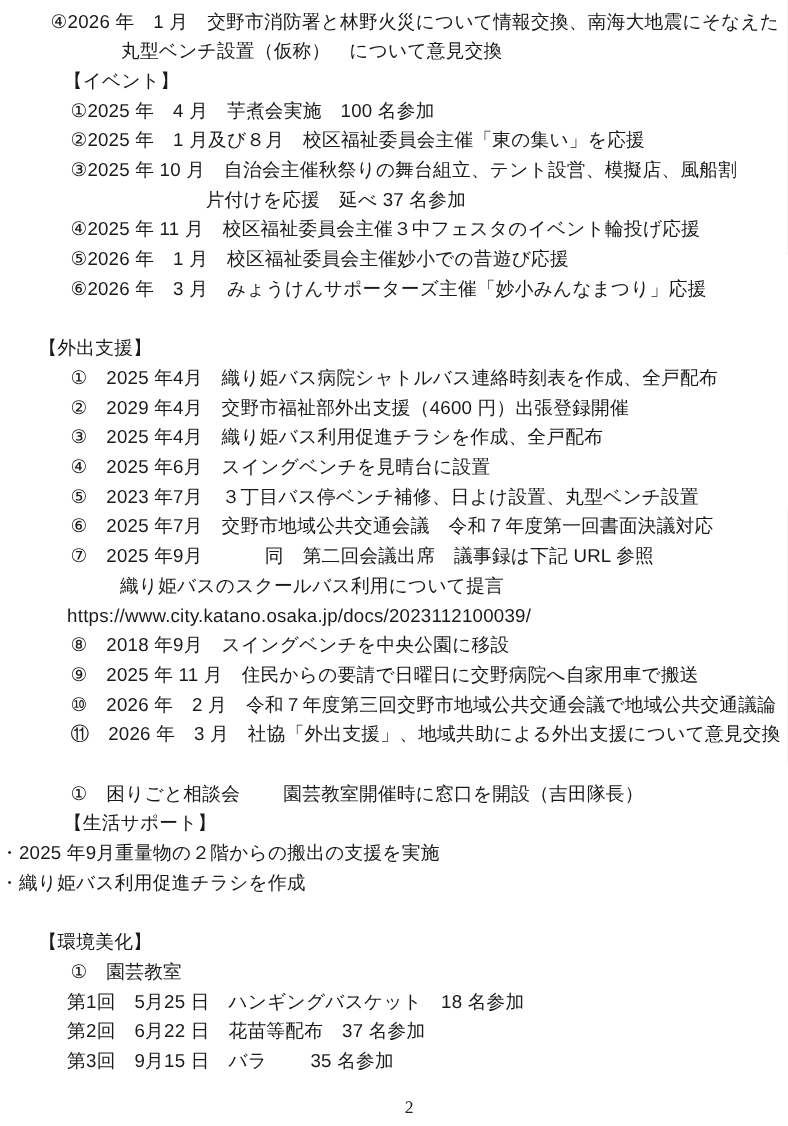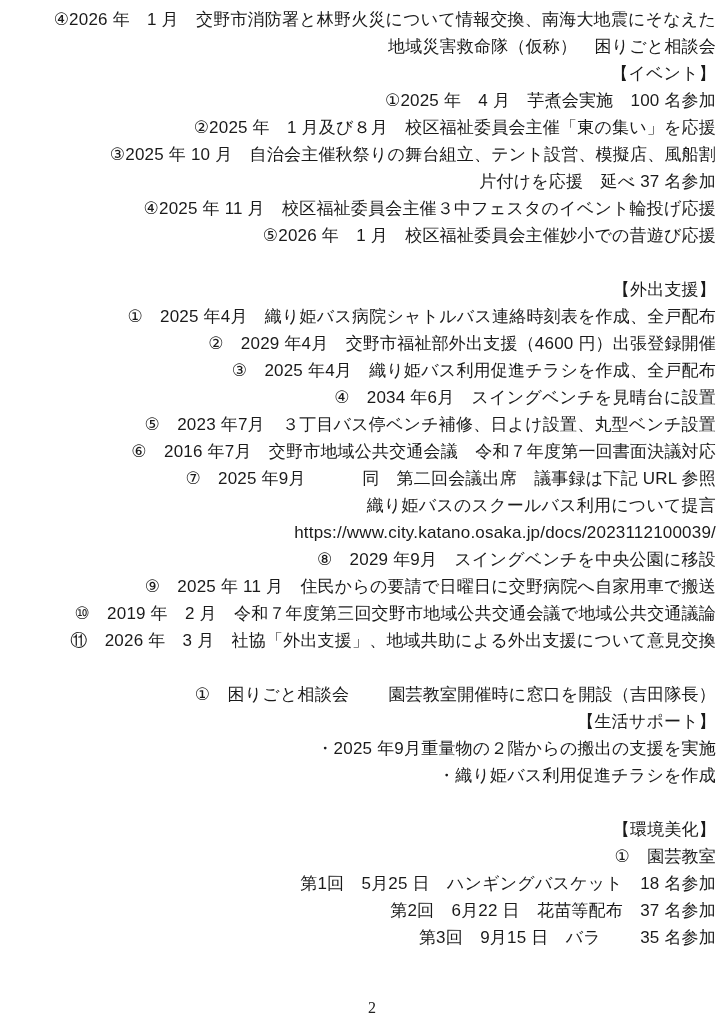--- a/index.html
+++ b/index.html
@@ -23,7 +23,6 @@
   }
   .content {
     padding-top: 6px;
-    text-align: right;
   }
   .line {
     height: 27px;

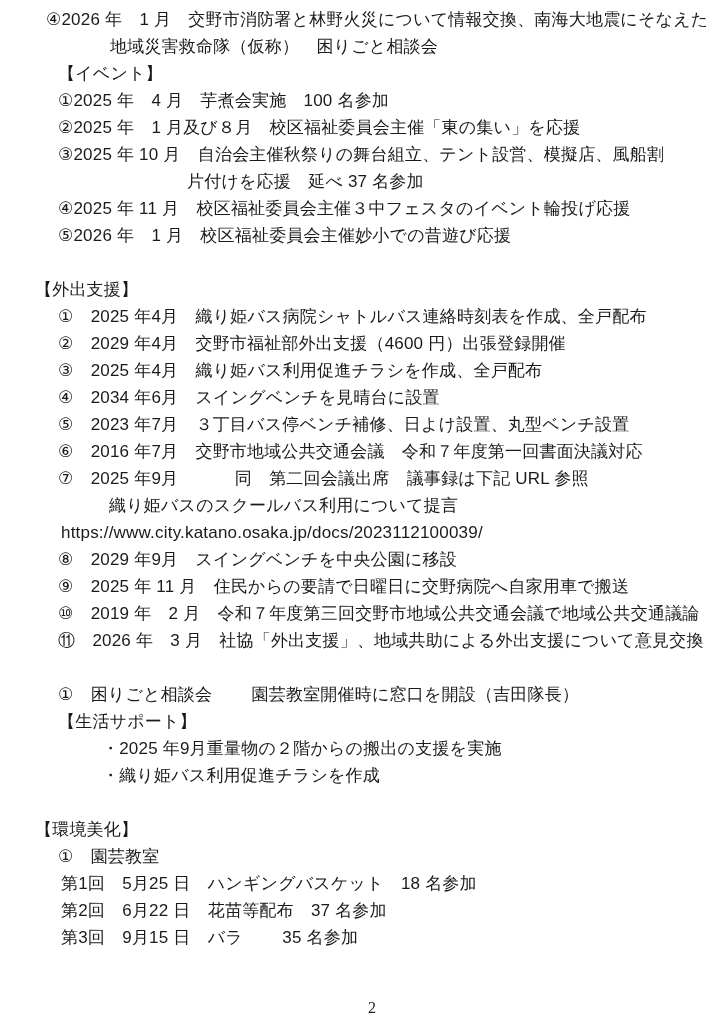--- a/index.html
+++ b/index.html
@@ -59,7 +59,7 @@
   <div class="content">
 
     <div class="line ind-46">④2026 年　1 月　交野市消防署と林野火災について情報交換、南海大地震にそなえた</div>
-    <div class="line ind-110">地域災害救命隊（仮称）　困りごと相談会</div>
+    <div class="line ind-110">丸型ベンチ設置（仮称）　について意見交換</div>
 
     <div class="line ind-58">【イベント】</div>
     <div class="line ind-50">①2025 年　4 月　芋煮会実施　100 名参加</div>

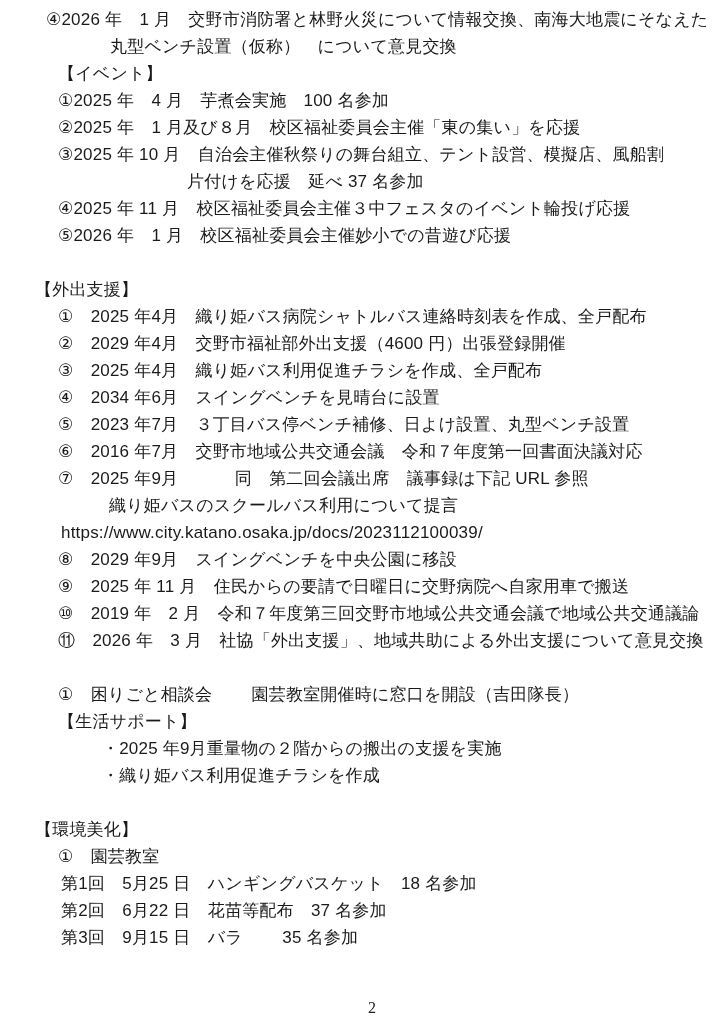--- a/index.html
+++ b/index.html
@@ -33,7 +33,7 @@
   .spacer { height: 27px; }
   .ind-35  { padding-left: 35px; }
   .ind-46  { padding-left: 46px; }
-  .ind-50  { padding-left: 58px; }
+  .ind-50  { padding-left: 36px; margin-left: 28px; }
   .ind-58  { padding-left: 58px; }
   .ind-61  { padding-left: 61px; }
   .ind-102 { padding-left: 102px; }

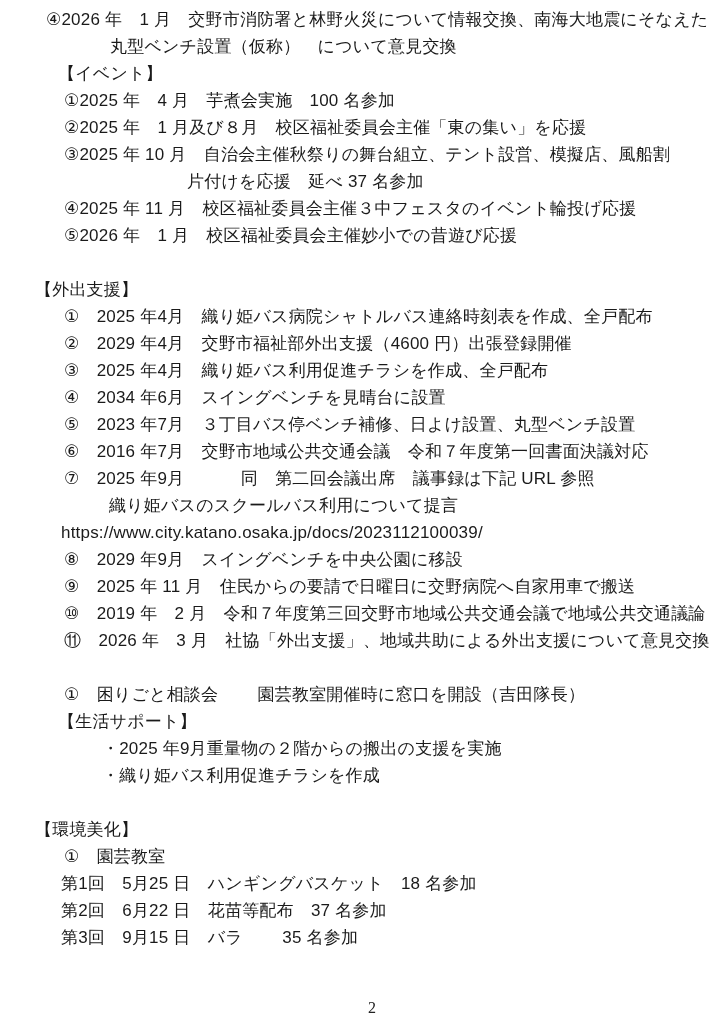--- a/index.html
+++ b/index.html
@@ -68,6 +68,7 @@
     <div class="line ind-187">片付けを応援　延べ 37 名参加</div>
     <div class="line ind-50">④2025 年 11 月　校区福祉委員会主催３中フェスタのイベント輪投げ応援</div>
     <div class="line ind-50">⑤2026 年　1 月　校区福祉委員会主催妙小での昔遊び応援</div>
+    <div class="line ind-50">⑥2026 年　3 月　みょうけんサポーターズ主催「妙小みんなまつり」応援</div>
 
     <div class="line spacer"></div>
 

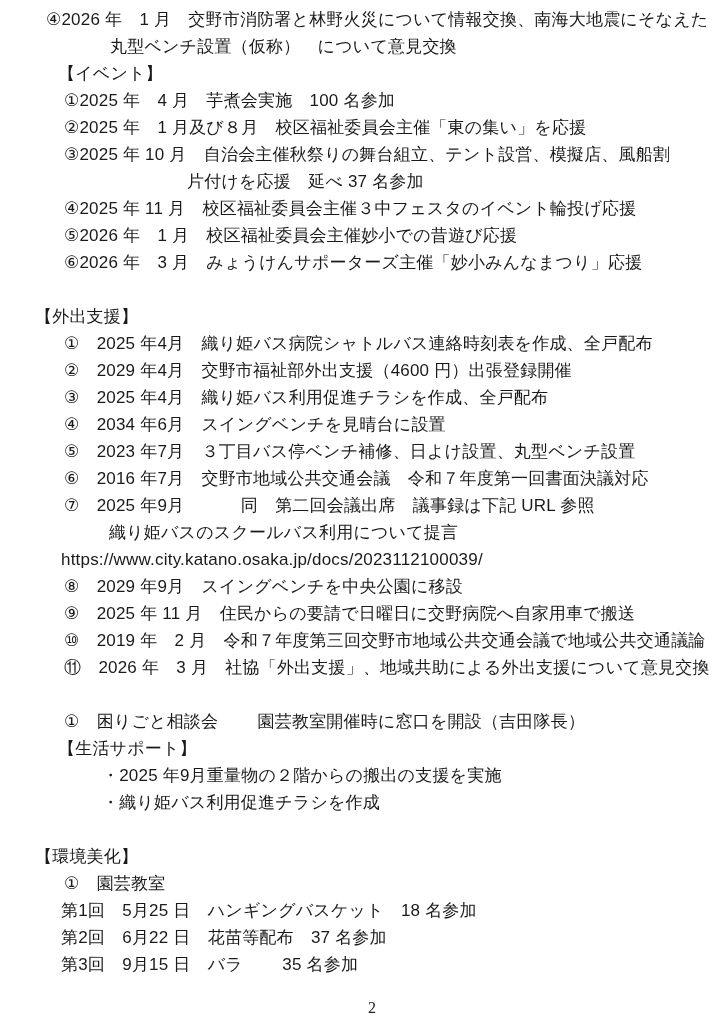--- a/index.html
+++ b/index.html
@@ -76,7 +76,7 @@
     <div class="line ind-50">①　2025 年4月　織り姫バス病院シャトルバス連絡時刻表を作成、全戸配布</div>
     <div class="line ind-50">②　2029 年4月　交野市福祉部外出支援（4600 円）出張登録開催</div>
     <div class="line ind-50">③　2025 年4月　織り姫バス利用促進チラシを作成、全戸配布</div>
-    <div class="line ind-50">④　2034 年6月　スイングベンチを見晴台に設置</div>
+    <div class="line ind-50">④　2025 年6月　スイングベンチを見晴台に設置</div>
     <div class="line ind-50">⑤　2023 年7月　３丁目バス停ベンチ補修、日よけ設置、丸型ベンチ設置</div>
     <div class="line ind-50">⑥　2016 年7月　交野市地域公共交通会議　令和７年度第一回書面決議対応</div>
     <div class="line ind-50">⑦　2025 年9月　　　 同　第二回会議出席　議事録は下記 URL 参照</div>

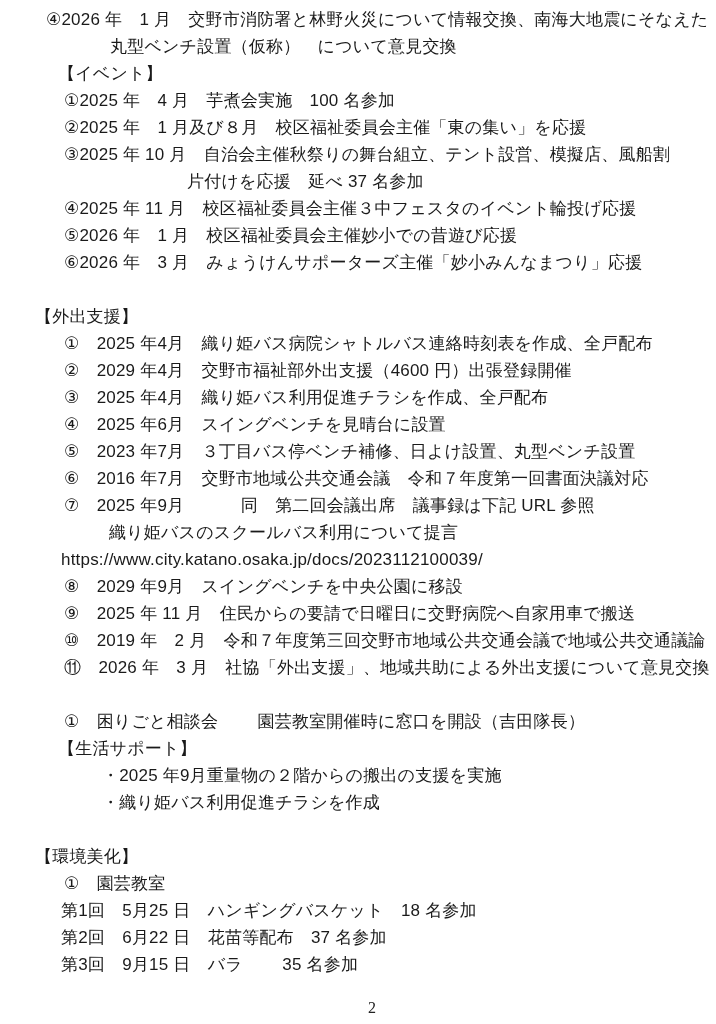--- a/index.html
+++ b/index.html
@@ -78,7 +78,7 @@
     <div class="line ind-50">③　2025 年4月　織り姫バス利用促進チラシを作成、全戸配布</div>
     <div class="line ind-50">④　2025 年6月　スイングベンチを見晴台に設置</div>
     <div class="line ind-50">⑤　2023 年7月　３丁目バス停ベンチ補修、日よけ設置、丸型ベンチ設置</div>
-    <div class="line ind-50">⑥　2016 年7月　交野市地域公共交通会議　令和７年度第一回書面決議対応</div>
+    <div class="line ind-50">⑥　2025 年7月　交野市地域公共交通会議　令和７年度第一回書面決議対応</div>
     <div class="line ind-50">⑦　2025 年9月　　　 同　第二回会議出席　議事録は下記 URL 参照</div>
     <div class="line ind-109">織り姫バスのスクールバス利用について提言</div>
     <div class="line ind-61">https://www.city.katano.osaka.jp/docs/2023112100039/</div>

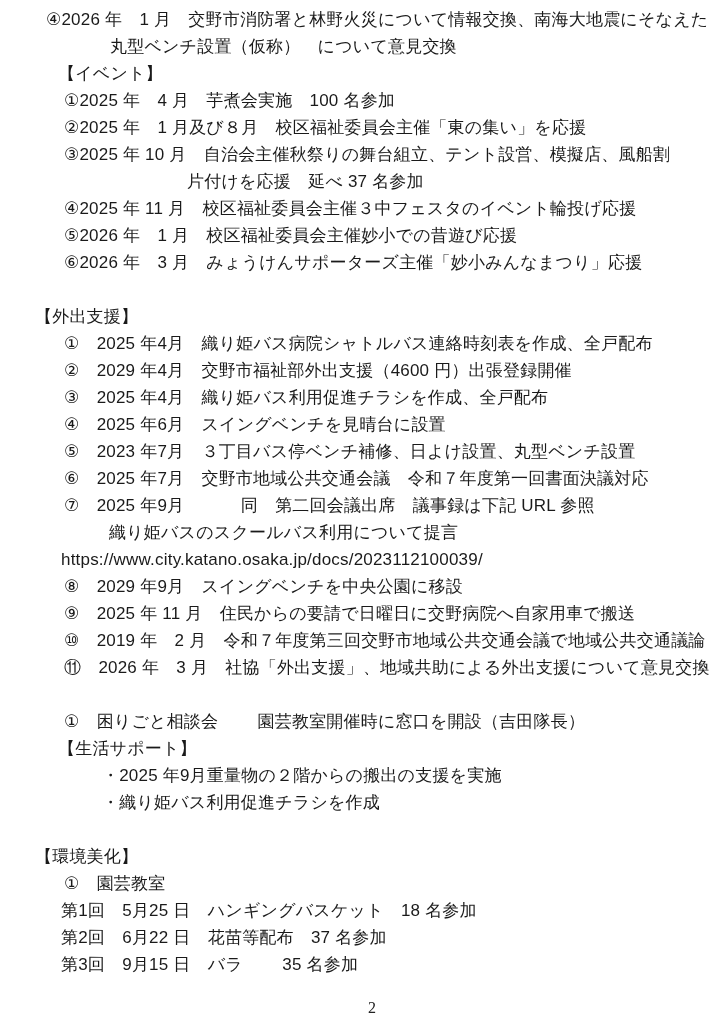--- a/index.html
+++ b/index.html
@@ -82,7 +82,7 @@
     <div class="line ind-50">⑦　2025 年9月　　　 同　第二回会議出席　議事録は下記 URL 参照</div>
     <div class="line ind-109">織り姫バスのスクールバス利用について提言</div>
     <div class="line ind-61">https://www.city.katano.osaka.jp/docs/2023112100039/</div>
-    <div class="line ind-50">⑧　2029 年9月　スイングベンチを中央公園に移設</div>
+    <div class="line ind-50">⑧　2018 年9月　スイングベンチを中央公園に移設</div>
     <div class="line ind-50">⑨　2025 年 11 月　住民からの要請で日曜日に交野病院へ自家用車で搬送</div>
     <div class="line ind-50">⑩　2019 年　2 月　令和７年度第三回交野市地域公共交通会議で地域公共交通議論</div>
     <div class="line ind-50">⑪　2026 年　3 月　社協「外出支援」、地域共助による外出支援について意見交換</div>

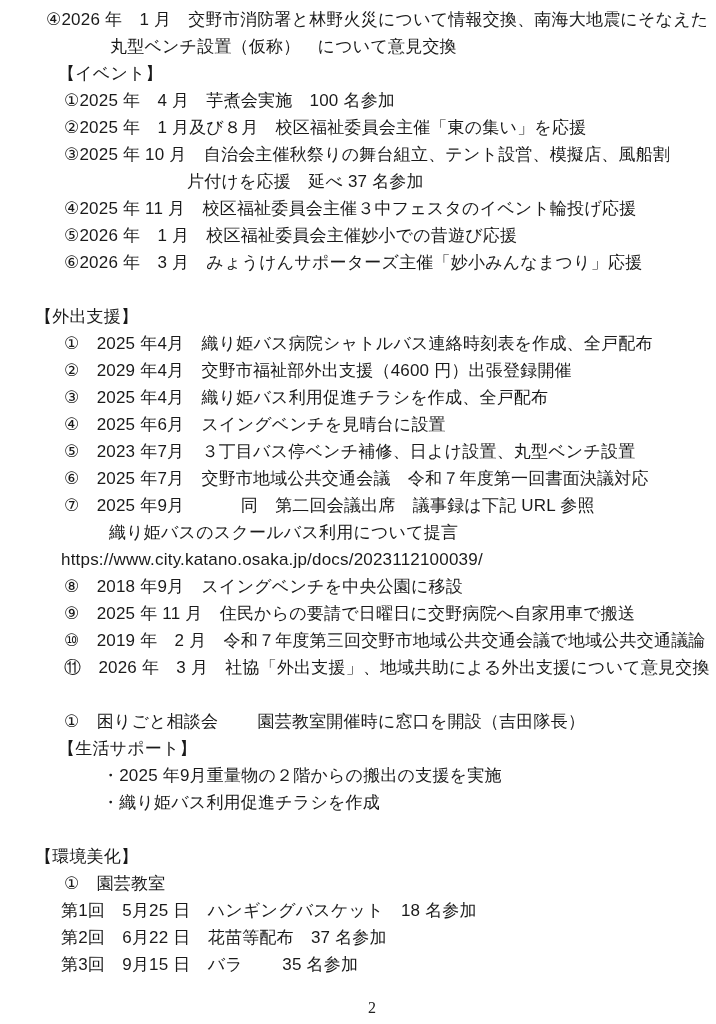--- a/index.html
+++ b/index.html
@@ -84,7 +84,7 @@
     <div class="line ind-61">https://www.city.katano.osaka.jp/docs/2023112100039/</div>
     <div class="line ind-50">⑧　2018 年9月　スイングベンチを中央公園に移設</div>
     <div class="line ind-50">⑨　2025 年 11 月　住民からの要請で日曜日に交野病院へ自家用車で搬送</div>
-    <div class="line ind-50">⑩　2019 年　2 月　令和７年度第三回交野市地域公共交通会議で地域公共交通議論</div>
+    <div class="line ind-50">⑩　2026 年　2 月　令和７年度第三回交野市地域公共交通会議で地域公共交通議論</div>
     <div class="line ind-50">⑪　2026 年　3 月　社協「外出支援」、地域共助による外出支援について意見交換</div>
 
     <div class="line spacer"></div>

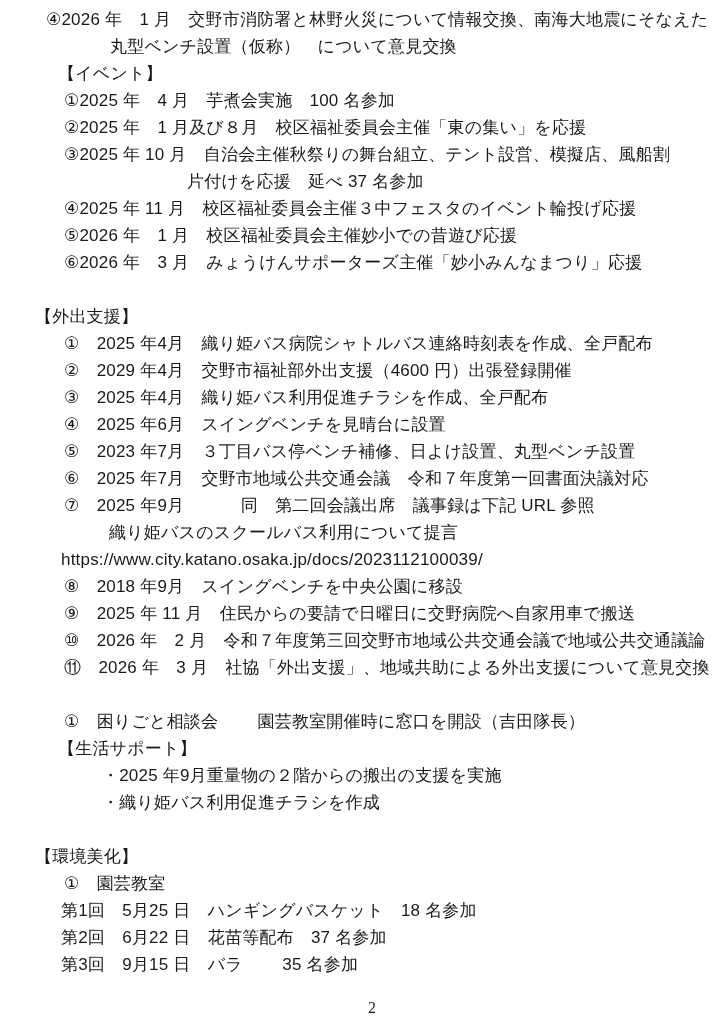--- a/index.html
+++ b/index.html
@@ -36,7 +36,7 @@
   .ind-50  { padding-left: 36px; margin-left: 28px; }
   .ind-58  { padding-left: 58px; }
   .ind-61  { padding-left: 61px; }
-  .ind-102 { padding-left: 102px; }
+  .ind-102 { }
   .ind-109 { padding-left: 109px; }
   .ind-110 { padding-left: 110px; }
   .ind-187 { padding-left: 187px; }

